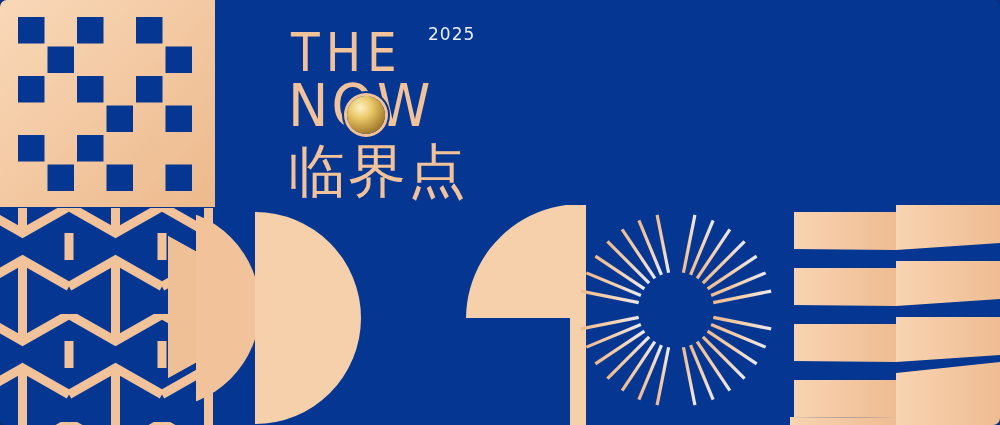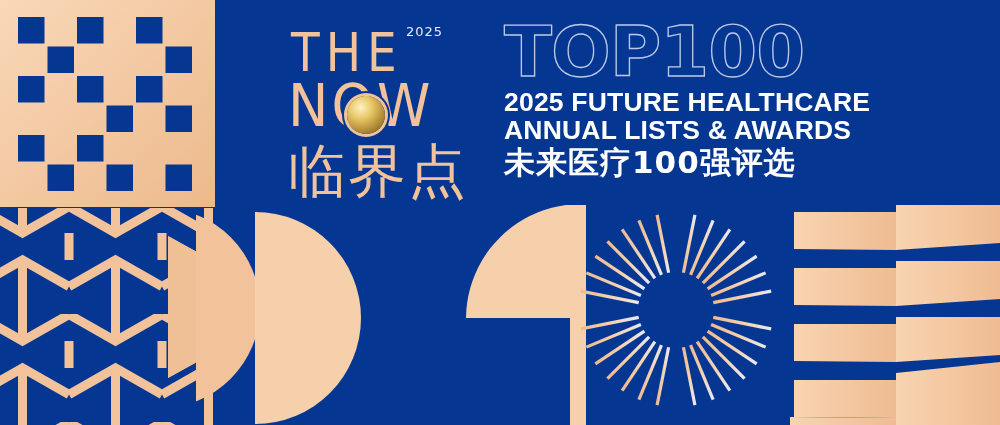--- a/index.html
+++ b/index.html
@@ -10,6 +10,7 @@
     background:#053792;
     overflow:hidden;
     font-family:"Liberation Sans","DejaVu Sans",sans-serif;
+    border-radius:7px;
   }
   .layer{position:absolute;inset:0;}
   svg.layer{display:block;}

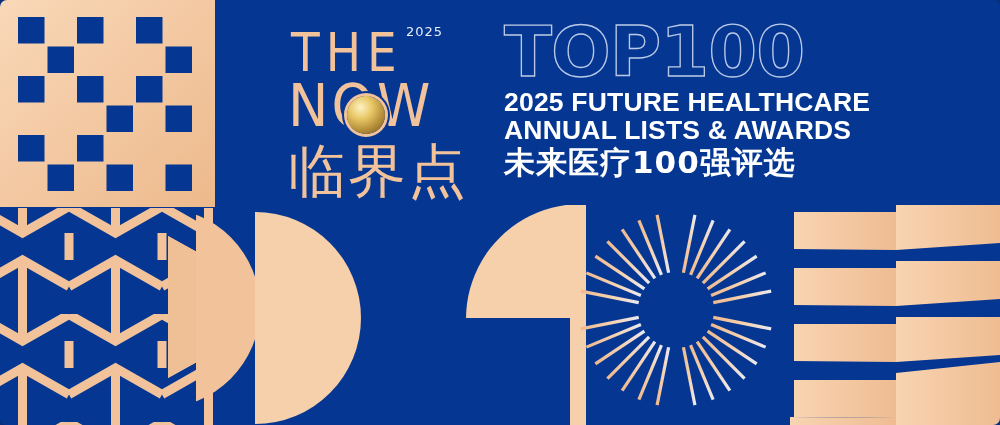--- a/index.html
+++ b/index.html
@@ -31,8 +31,8 @@
     transform-origin:left top;
   }
   .brand-year{
-    position:absolute;left:118px;top:6px;
-    font-size:13px;letter-spacing:1px;
+    position:absolute;left:140px;top:6px;
+    font-size:17px;letter-spacing:1px;
     color:#e8eef8;
     font-family:"DejaVu Sans",sans-serif;
   }

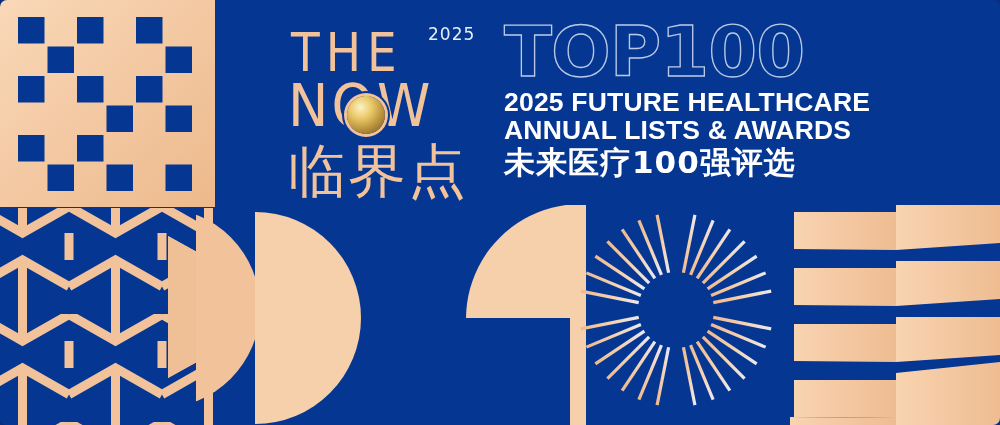--- a/index.html
+++ b/index.html
@@ -266,12 +266,6 @@
     <div class="brand-cn">临界点</div>
   </div>
 
-  <div class="head">
-    <div class="top100">TOP100</div>
-    <div class="l1">2025 FUTURE HEALTHCARE</div>
-    <div class="l2">ANNUAL LISTS &amp; AWARDS</div>
-    <div class="l3">未来医疗100强评选</div>
-  </div>
 
 </div>
 

